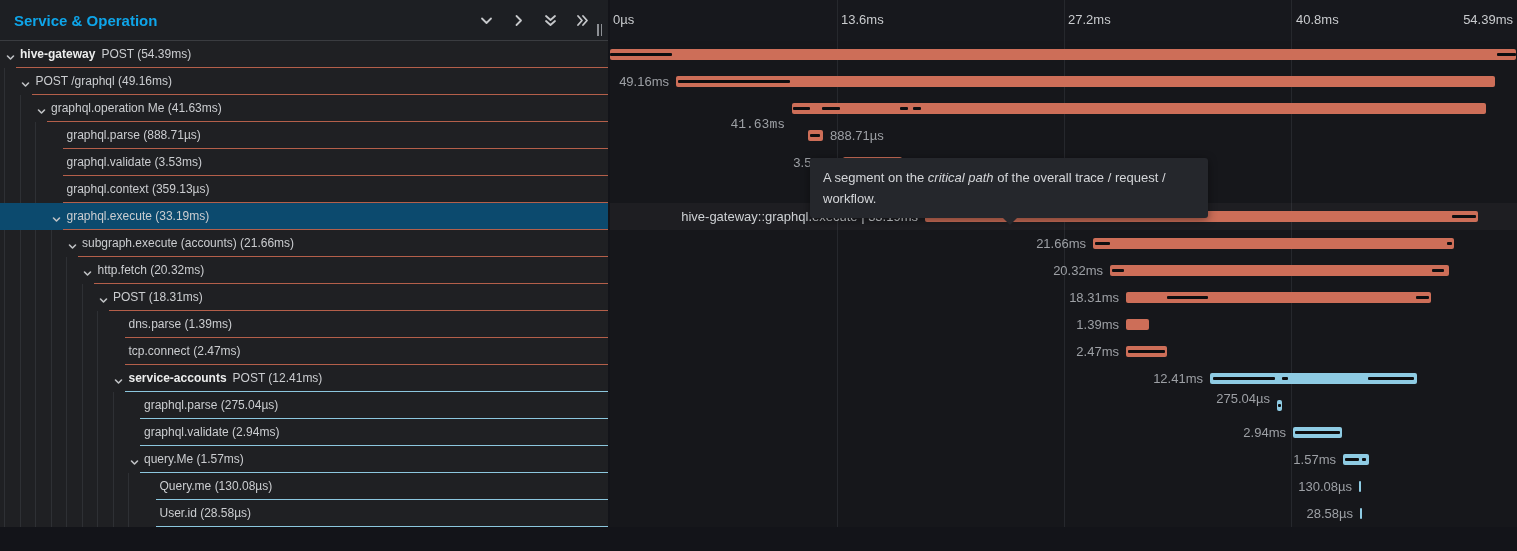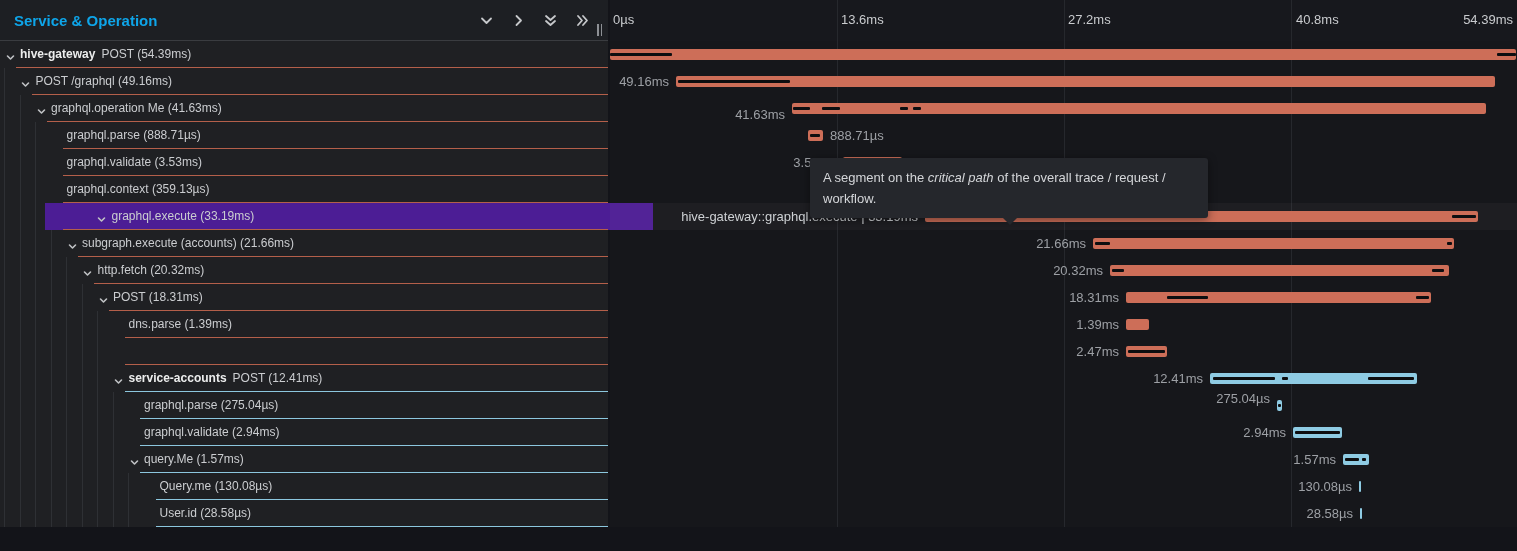--- a/index.html
+++ b/index.html
@@ -215,7 +215,7 @@
       <div class="bar" style="left: 676px; top: 35px; width: 819px; background: rgb(205, 110, 88);">
         <div class="seg" style="left: 2px; width: 112px; background: rgb(13, 14, 16);"></div>
       </div>
-      <div class="d-label" style="top: 60px; right: 732px;">41.63ms</div>
+      <div class="d-label" style="top: 70px; right: 732px; font-family: Liberation Mono, monospace;">41.63ms</div>
       <div class="bar" style="left: 792px; top: 62px; width: 694px; background: rgb(205, 110, 88);">
         <div class="seg" style="left: 1px; width: 17px; background: rgb(13, 14, 16);"></div>
         <div class="seg" style="left: 30px; width: 18px; background: rgb(13, 14, 16);"></div>

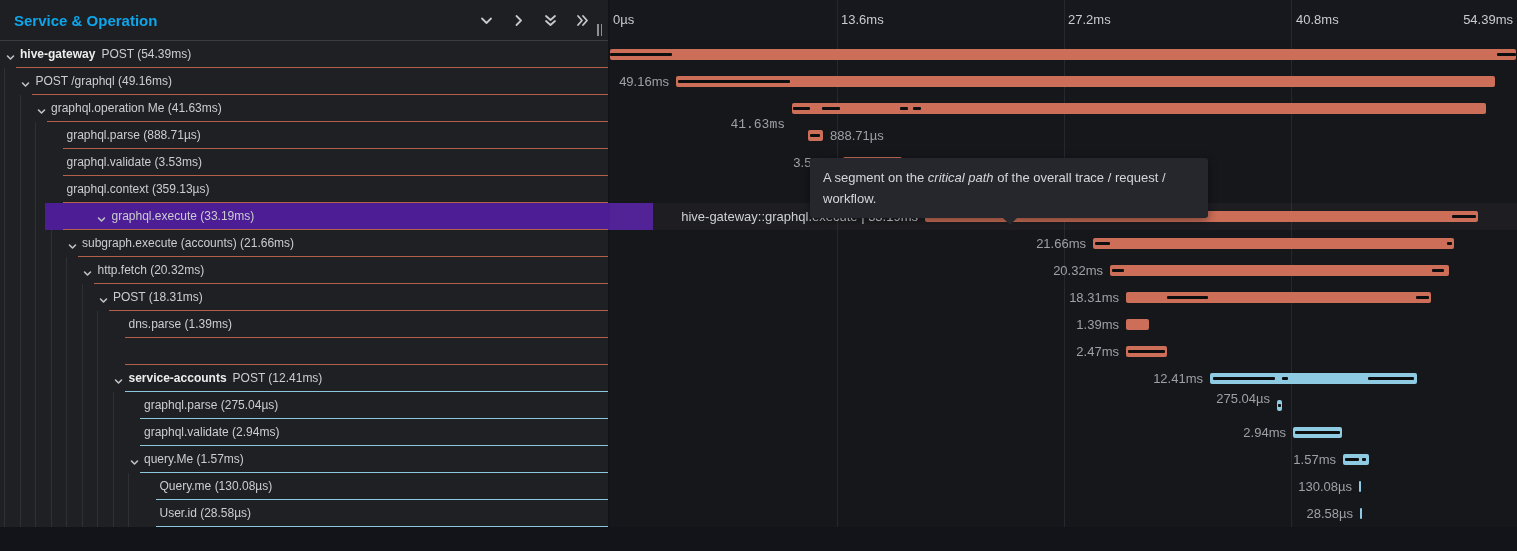--- a/index.html
+++ b/index.html
@@ -18,7 +18,7 @@
 
   .tree{position:absolute;left:0;top:41px;width:608px;height:486px;background:#1f2023;}
   .t-row{position:absolute;left:0;width:608px;height:27px;cursor:pointer;}
-  .t-row.selected{background:#4c1d95;margin-left:45px;}
+  .t-row.selected{background:#0c4a6e;}
   .t-sep{position:absolute;height:1px;right:0;}
   .t-guide{position:absolute;width:1px;background:#2e3034;}
   .t-chevron{position:absolute;top:8px;width:11px;height:11px;}

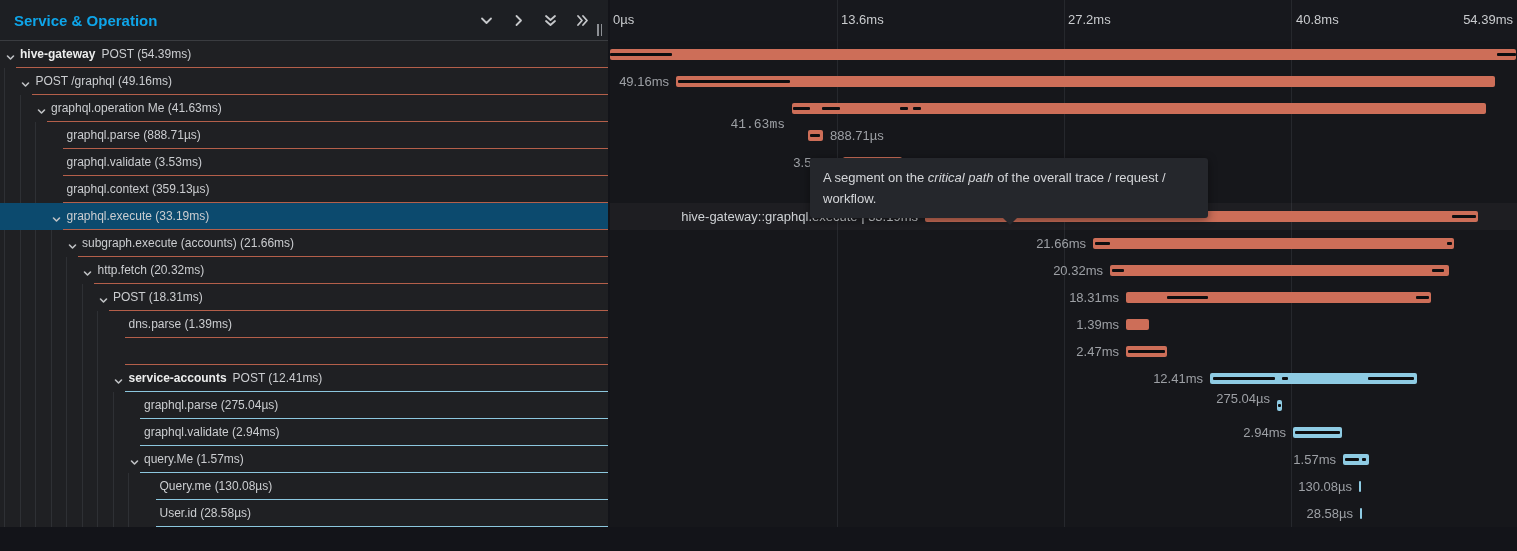--- a/index.html
+++ b/index.html
@@ -171,6 +171,9 @@
         <div class="t-label" style="left: 128.5px;">dns.parse (1.39ms)</div>
       </div>
       <div class="t-sep" style="top: 296px; left: 124.5px; background: rgb(180, 95, 74);"></div>
+      <div class="t-row" style="top: 297px;">
+        <div class="t-label" style="left: 128.5px;">tcp.connect (2.47ms)</div>
+      </div>
       <div class="t-sep" style="top: 323px; left: 124.5px; background: rgb(180, 95, 74);"></div>
       <div class="t-row" style="top: 324px;">
         <span class="t-chevron" style="left: 113px;"><svg width="11" height="11" viewBox="0 0 11 11" fill="none" stroke="#c0c2c5" stroke-width="1.6" stroke-linecap="round" stroke-linejoin="round">

